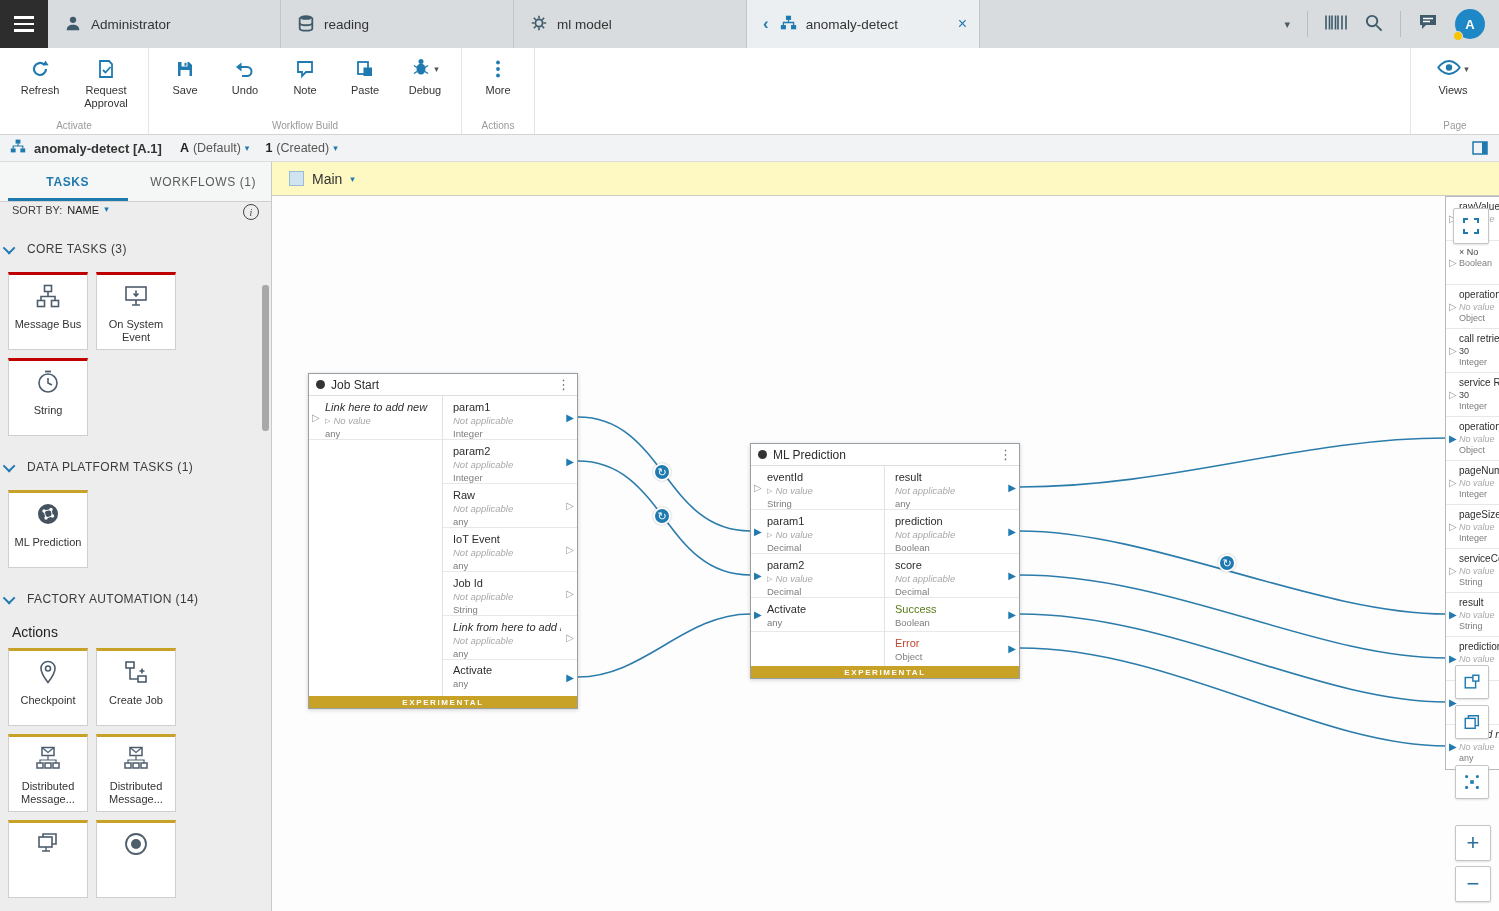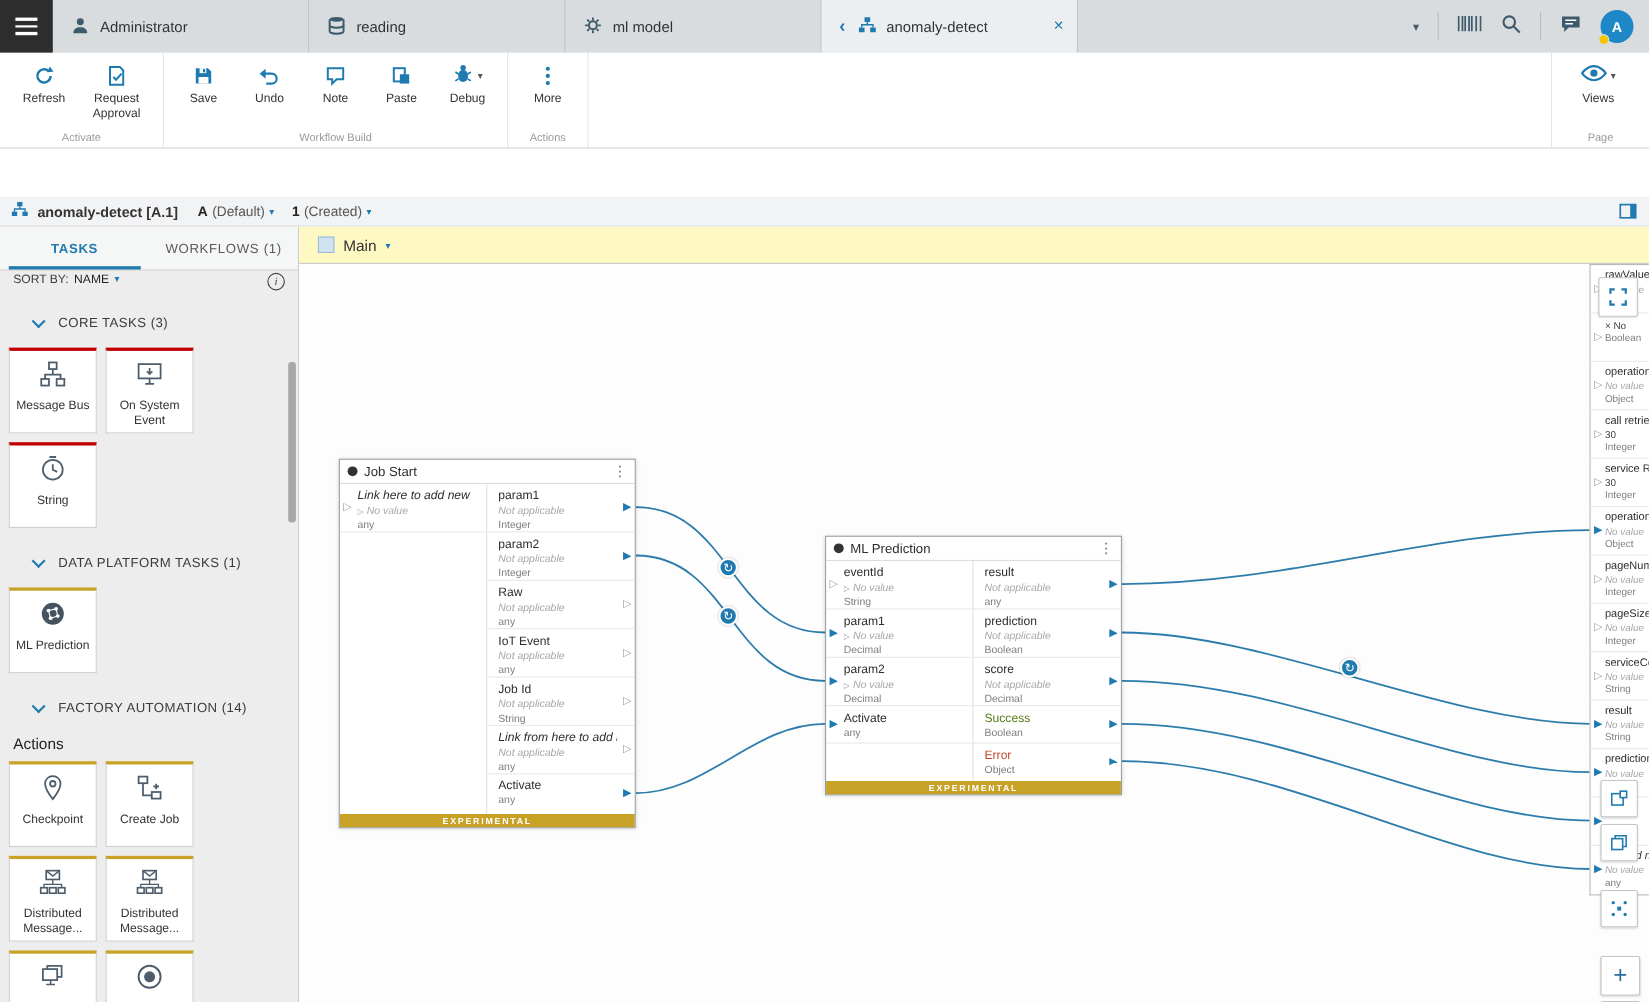--- a/index.html
+++ b/index.html
@@ -33,7 +33,7 @@
   .rspacer { flex:1; }
 
   
-  .crumb { height:27px; flex:0 0 27px; background:#f2f3f4; border-bottom:1px solid #dcdcdc; display:flex; align-items:center; gap:8px; padding:0 10px;margin-top:44px; }
+  .crumb { height:27px; flex:0 0 27px; background:#f2f3f4; border-bottom:1px solid #dcdcdc; display:flex; align-items:center; gap:8px; padding:0 10px; }
   .crumb-title { font-size:13px; font-weight:bold; color:#333; margin-right:10px; }
   .crumb-item { font-size:12.5px; color:#555; display:flex; align-items:center; gap:4px; cursor:pointer; margin-right:8px; }
   .crumb-item b { color:#222; }

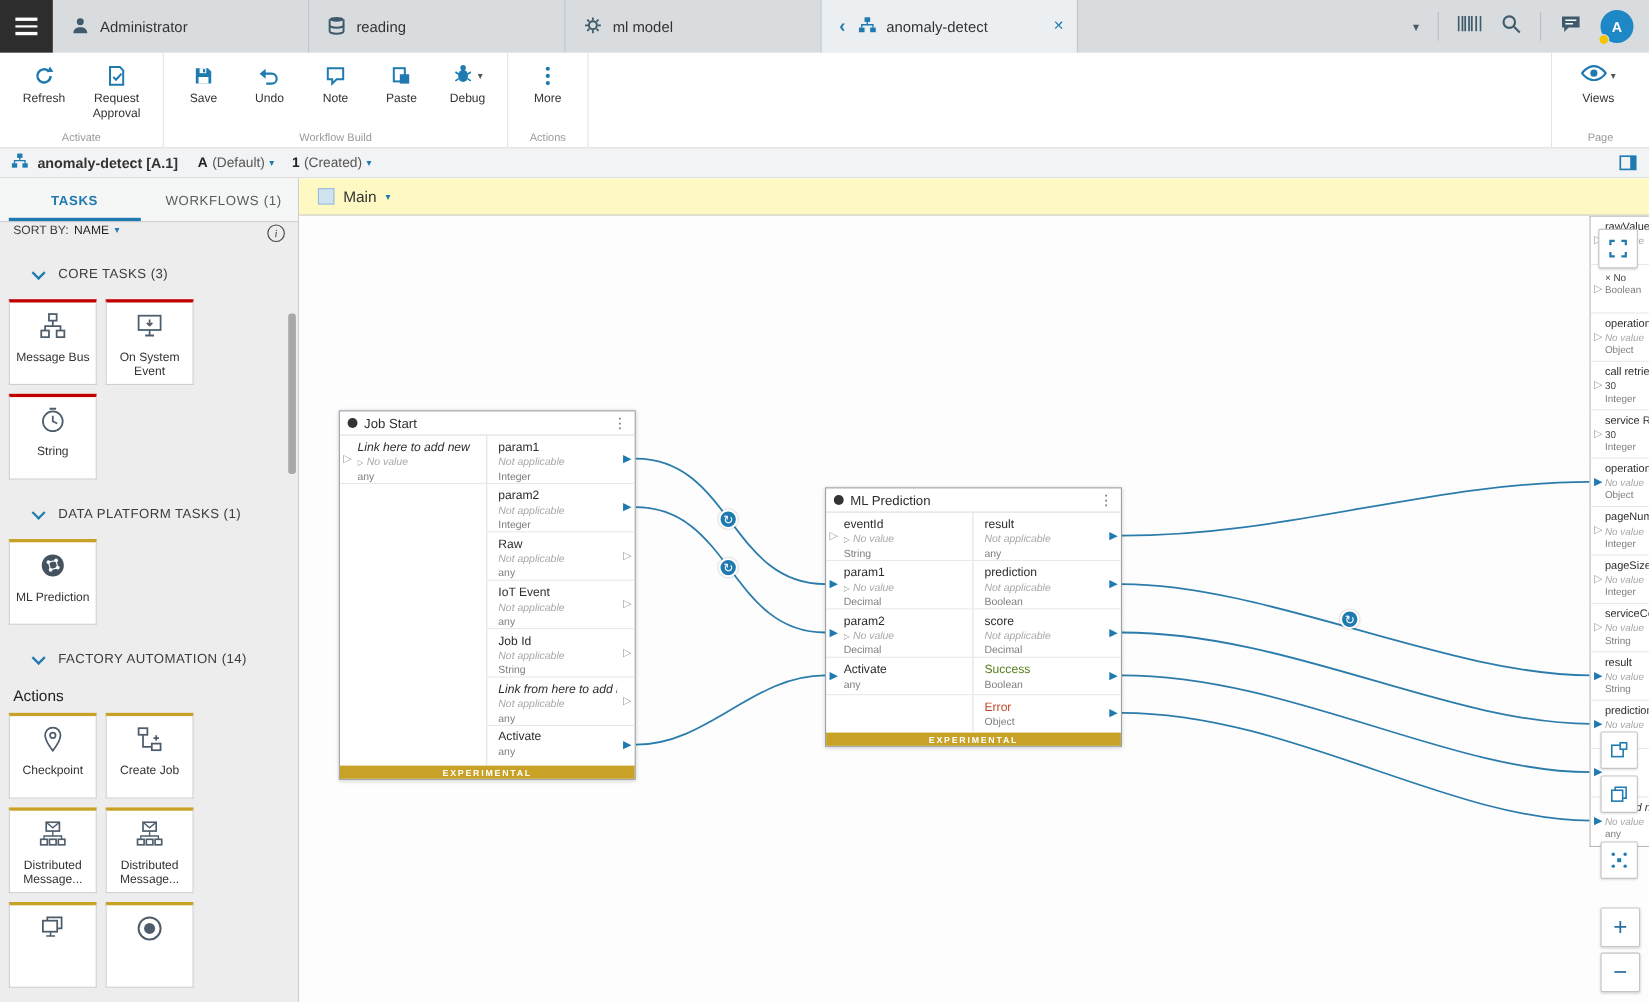--- a/index.html
+++ b/index.html
@@ -54,7 +54,7 @@
   .search-wrap input::placeholder { color:#999; }
   .sort-row { display:flex; align-items:flex-start; gap:5px; padding:2px 12px 10px 12px; font-size:11px; color:#3c3c3c; }
   .info { width:16px; height:16px; border:1.2px solid #444; border-radius:50%; font-size:10px; color:#444; display:flex; align-items:center; justify-content:center; margin-left:auto; font-family:"Liberation Serif", serif; font-style:italic; cursor:pointer; }
-  .section-head { display:flex; align-items:center; gap:12px; padding:12px 8px 10px 32px; font-size:12px; color:#3b3b3b; letter-spacing:.4px; cursor:pointer; }
+  .section-head { display:flex; align-items:center; gap:12px; padding:12px 8px 10px 6px; font-size:12px; color:#3b3b3b; letter-spacing:.4px; cursor:pointer; }
   .chev { width:9px; height:9px; border-left:2px solid #1f7ab0; border-bottom:2px solid #1f7ab0; transform:rotate(-45deg) translateY(-2px); }
   .card-grid { display:flex; flex-wrap:wrap; gap:8px; padding:6px 8px 12px 8px; }
   .tcard { width:80px; height:78px; background:#fff; border:1px solid #cfcfcf; border-top:3px solid #c7a227; display:flex; flex-direction:column; align-items:center; padding-top:8px; gap:5px; cursor:pointer; }

